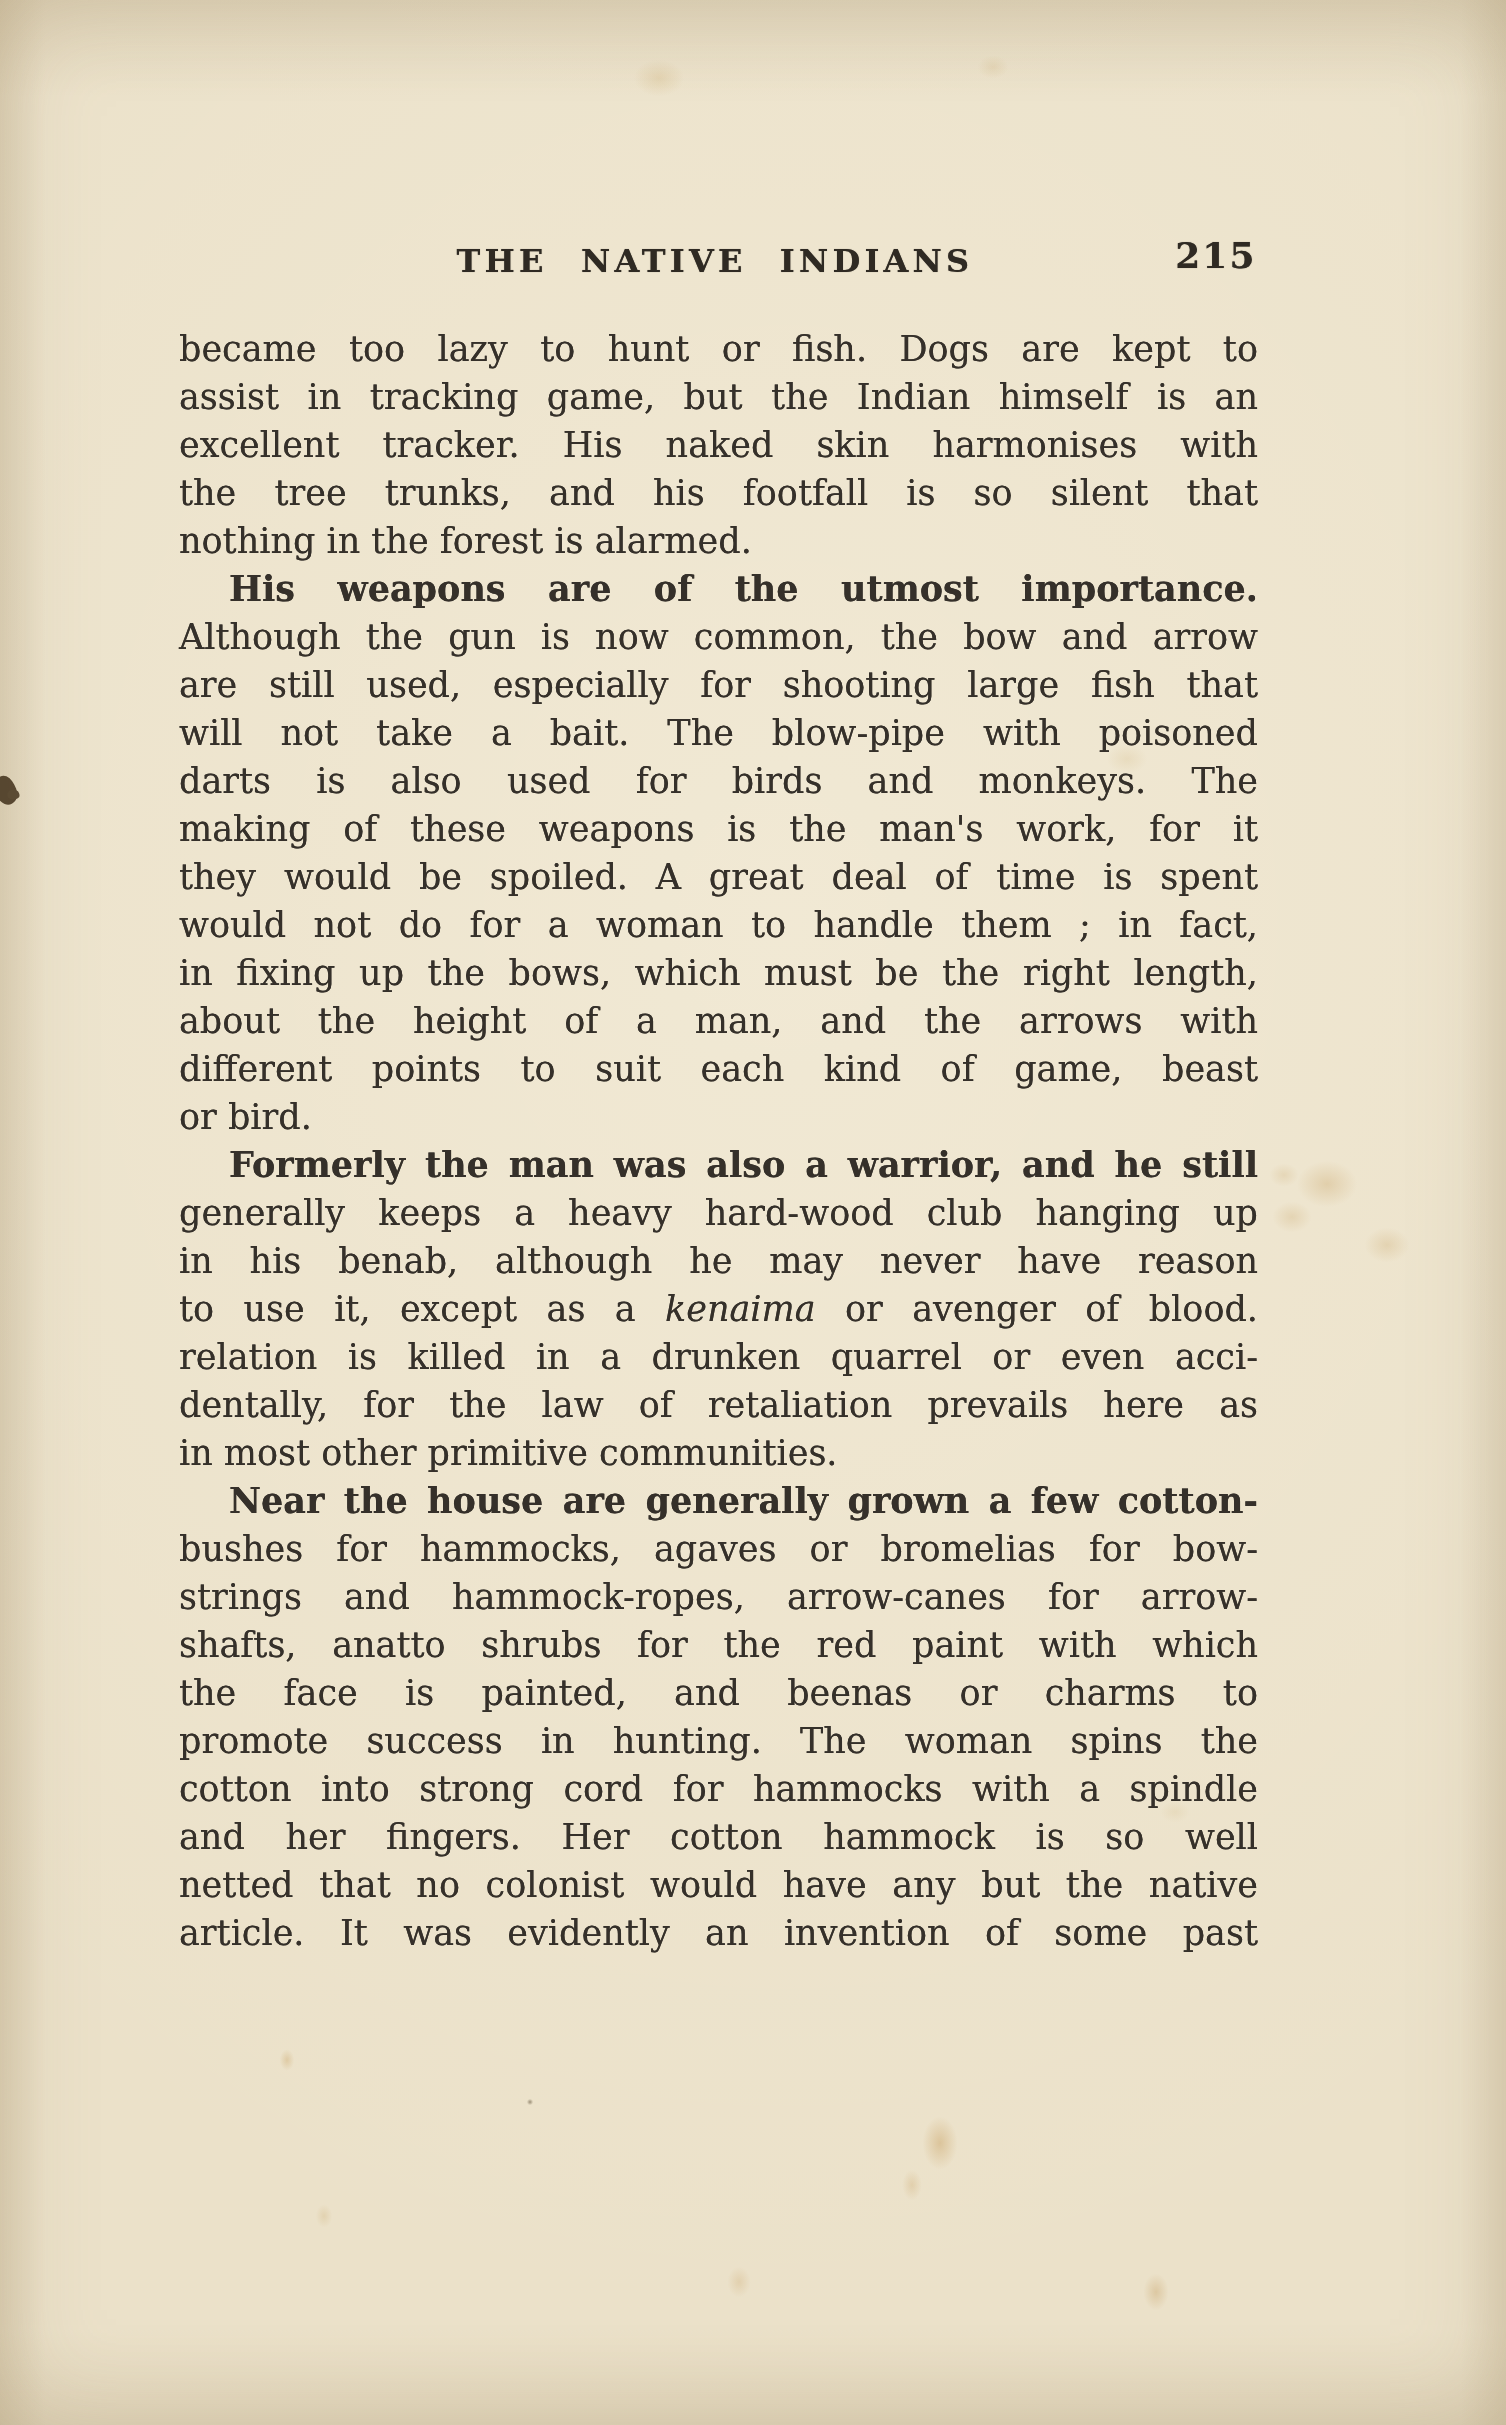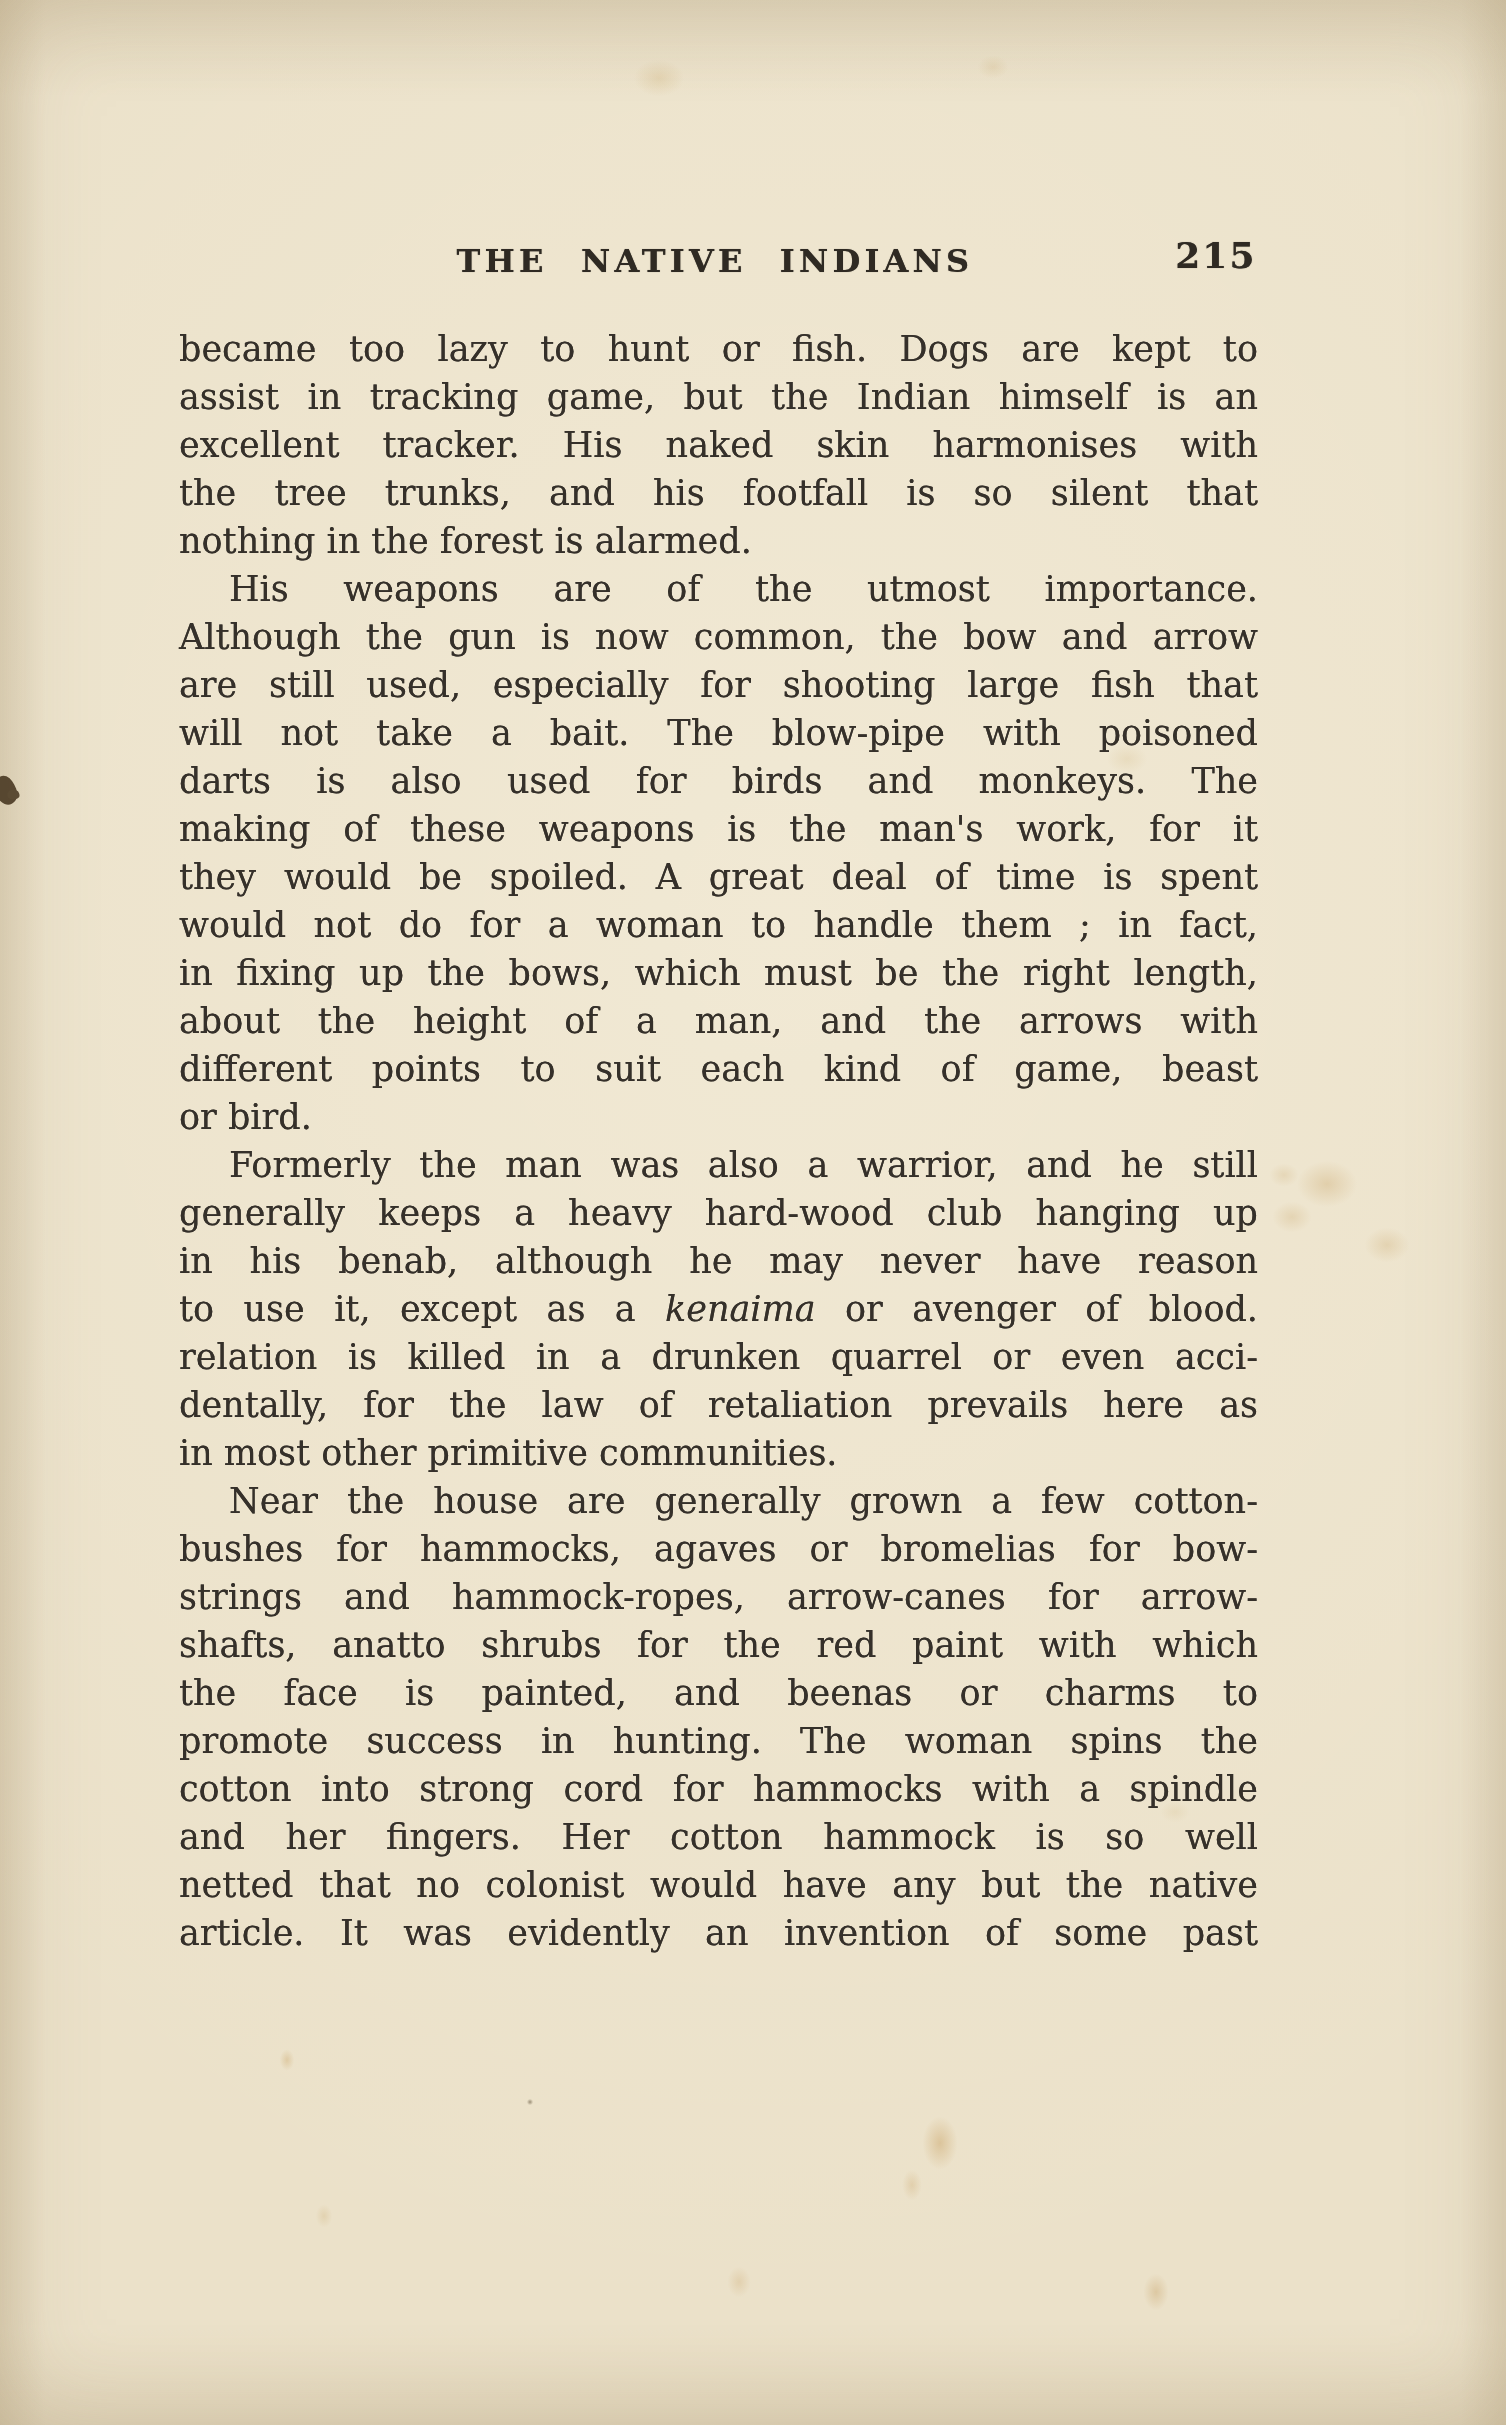--- a/index.html
+++ b/index.html
@@ -62,7 +62,7 @@
     white-space:normal;
     text-shadow:0 0 0.6px rgba(53,48,42,0.85);
   }
-  .line.indent{text-indent:50px;}
+  .line.indent{text-indent:50px;font-weight:bold;}
   .line.para-end{text-align-last:left;}
   .line i{font-style:italic;}
   

